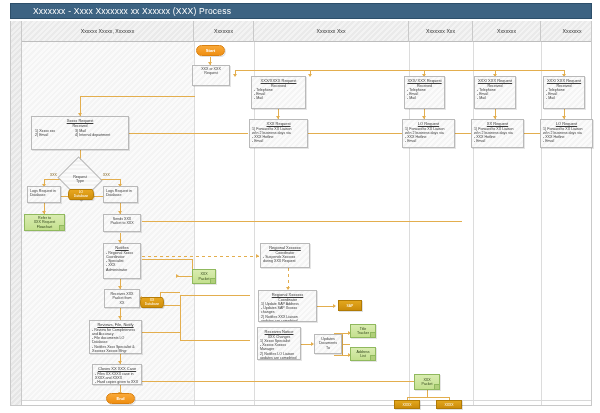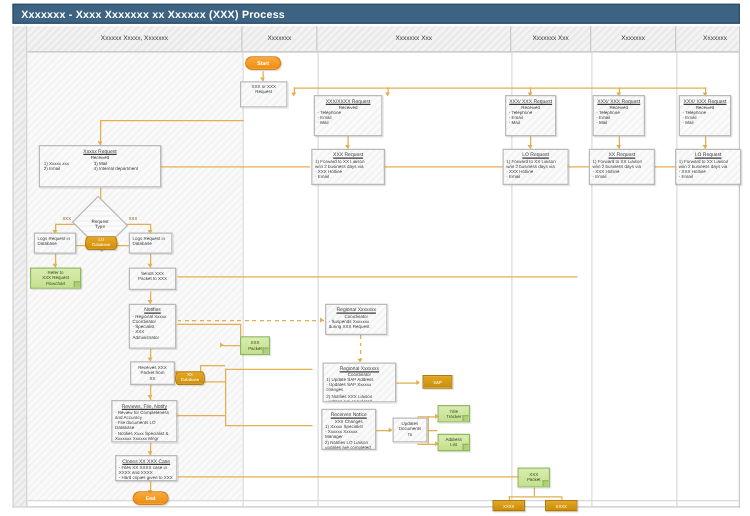--- a/index.html
+++ b/index.html
@@ -18,8 +18,8 @@
     box-sizing:border-box;
   }
   .titlebar .tt{
-    color:#ffffff;font-size:8.5px;font-weight:bold;
-    line-height:14px;padding-left:6px;letter-spacing:.2px;
+    color:#ffffff;font-size:8.5px;font-weight:normal;
+    line-height:14px;padding-left:22px;letter-spacing:.2px;
     white-space:nowrap;
   }
 

